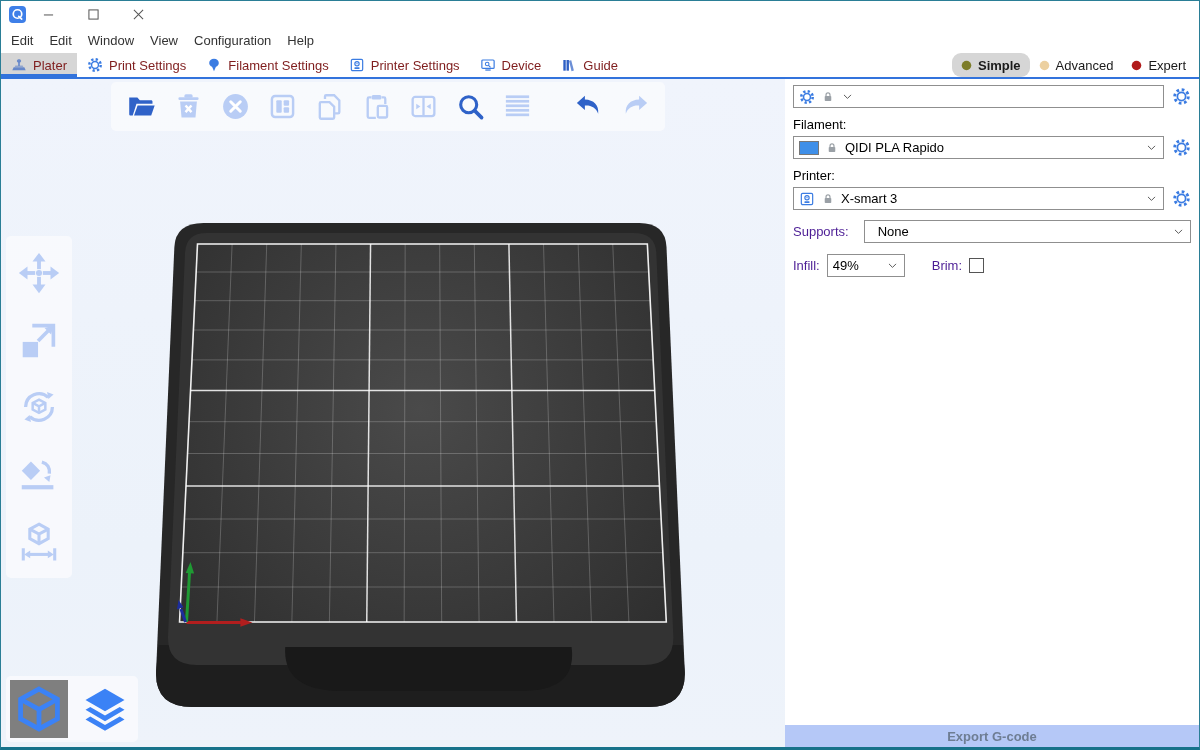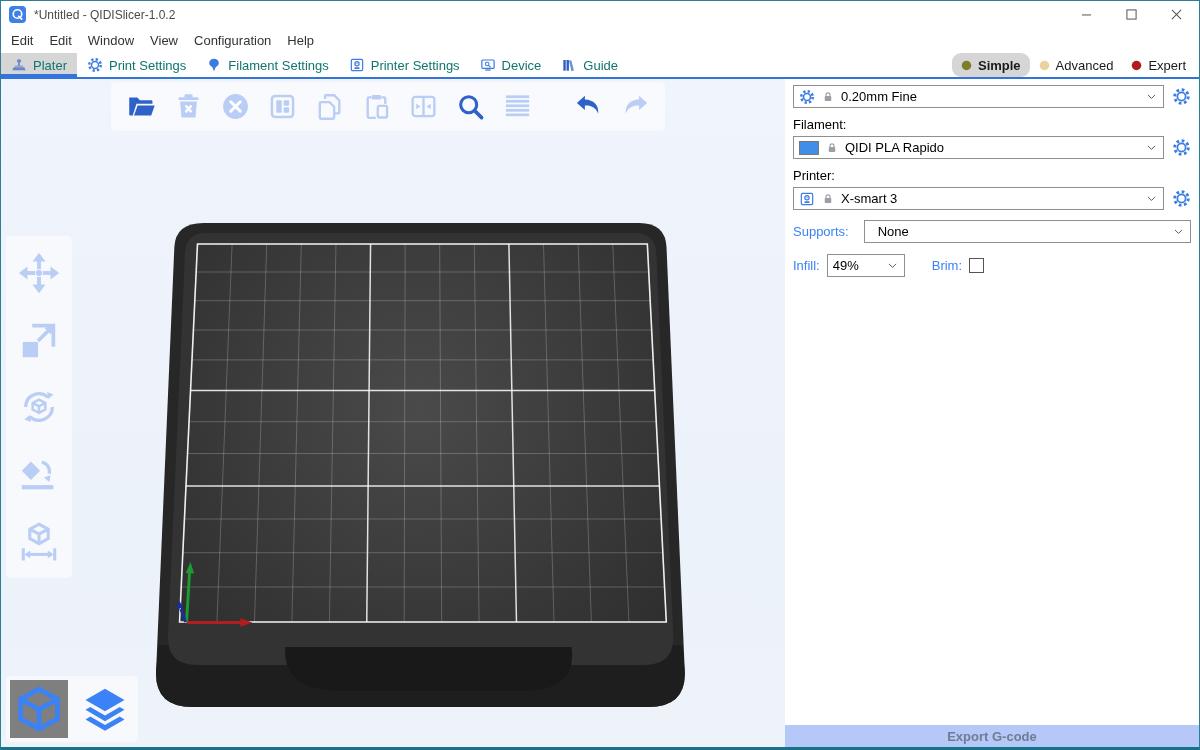--- a/index.html
+++ b/index.html
@@ -86,7 +86,6 @@
       <circle cx="12" cy="11.3" r="6" fill="none" stroke="#fff" stroke-width="2.4"></circle>
       <path d="M13.8 14.6 18 18.4" stroke="#fff" stroke-width="2.4" stroke-linecap="round"></path>
     </svg>
-    <div class="title-text">*Untitled - QIDISlicer-1.0.2</div>
     <div class="win-controls">
       <div class="win-btn">
         <svg viewBox="0 0 12 12">

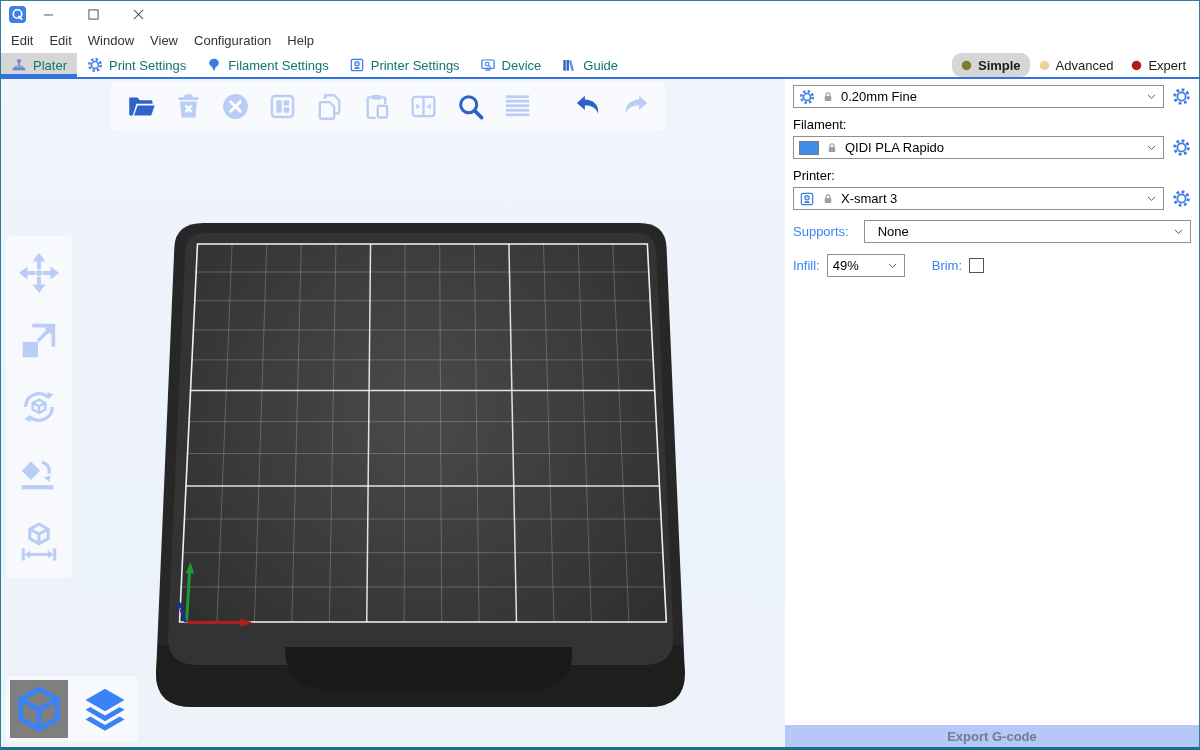--- a/index.html
+++ b/index.html
@@ -21,7 +21,7 @@
 
   
   .tabbar { height:26px; display:flex; align-items:stretch; background:#fff; border-bottom:2px solid #3273dc; flex:0 0 auto; }
-  .tab { display:flex; align-items:center; gap:6px; padding:0 10px; font-size:13px; color:#0f766e; }
+  .tab { display:flex; align-items:center; gap:6px; padding:0 10px; font-size:13px; color:#7f1d1d; }
   .tab svg { width:16px; height:16px; }
   .tab.selected { background:#d6d6d6; box-shadow: inset 0 -3px 0 #3273dc; }
   .modes { margin-left:auto; display:flex; align-items:stretch; padding-right:4px; }

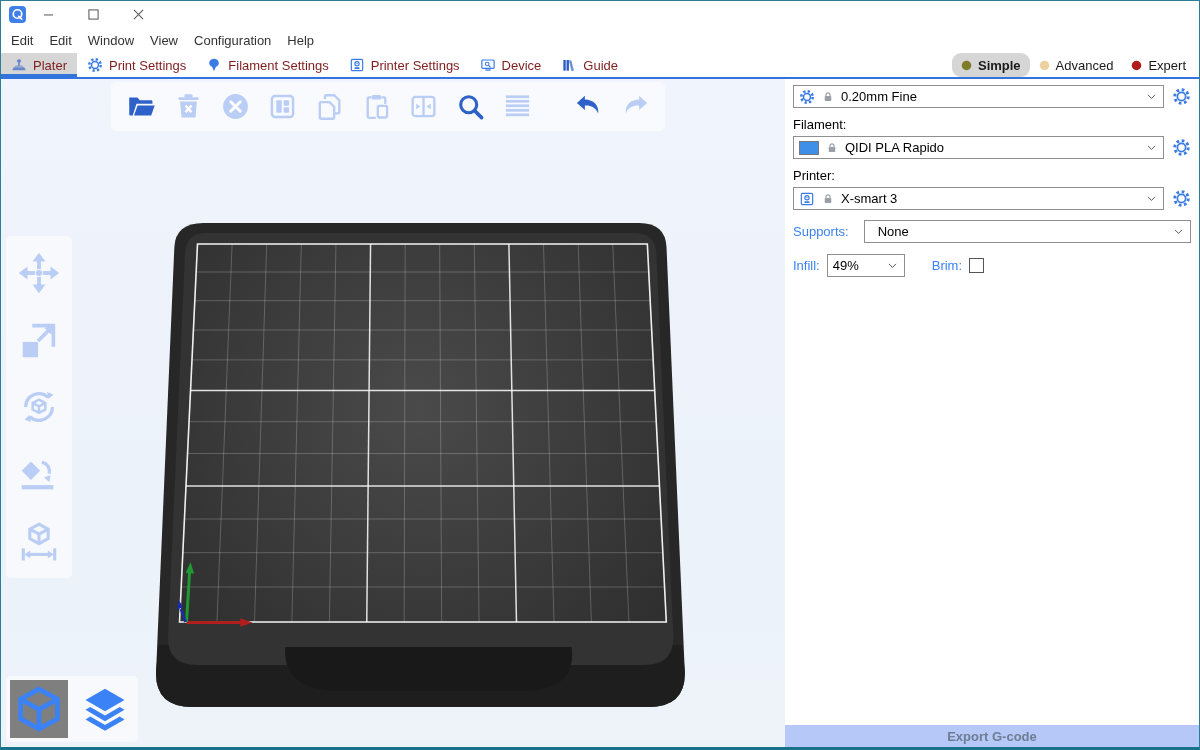--- a/index.html
+++ b/index.html
@@ -440,7 +440,6 @@
                 <rect x="6.4" y="10.2" width="11.2" height="8.8" rx="1.4" fill="currentColor"></rect>
               </svg>
           </span>
-          <span class="val">0.20mm Fine</span>
           <span class="chev">
             <svg viewBox="0 0 24 24">
                 <path d="M5.5 9 12 15.5 18.5 9" fill="none" stroke="currentColor" stroke-width="1.8"></path>

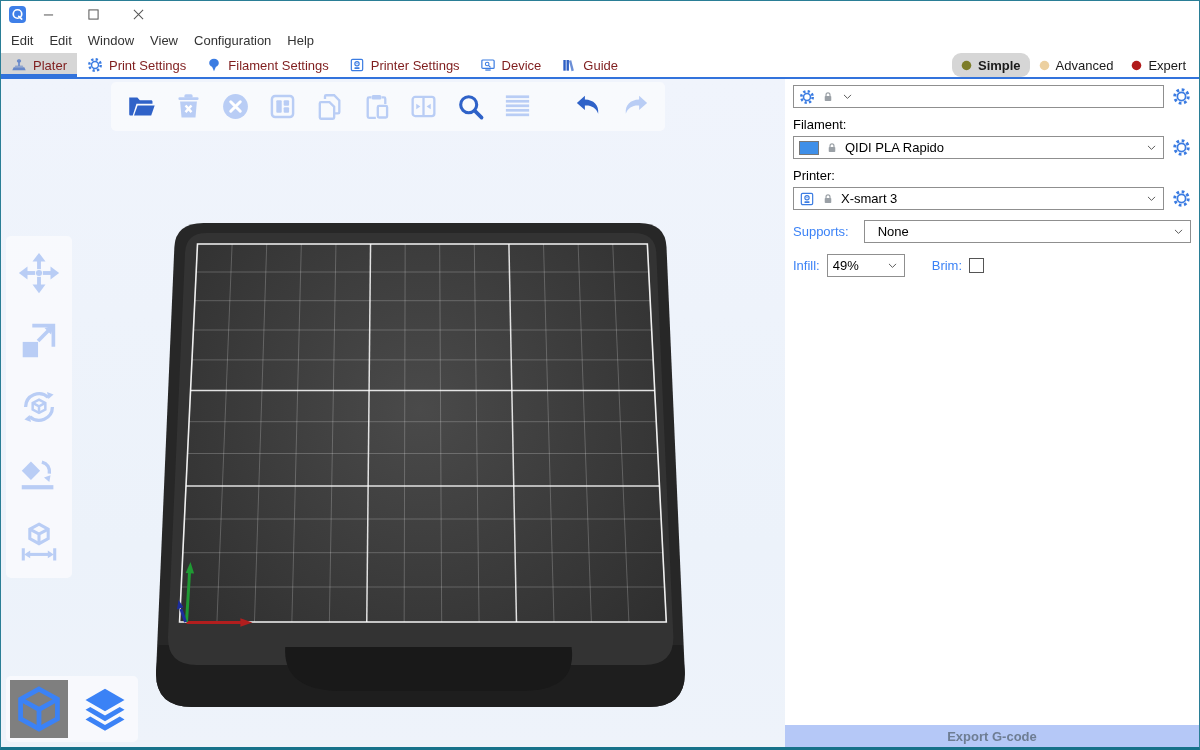--- a/index.html
+++ b/index.html
@@ -67,7 +67,7 @@
   .gear-btn { width:20px; height:20px; color:#3b7ce2; flex:0 0 auto; display:flex; align-items:center; justify-content:center; }
   .gear-btn svg { width:19px; height:19px; }
   .inline-row { display:flex; align-items:center; margin:3px 0 8px; }
-  .inline-label { font-size:13px; color:#3b82f6; flex:0 0 auto; }
+  .inline-label { font-size:13px; color:#4c1d95; flex:0 0 auto; }
   .combo.supports { margin-left:15px; }
   .combo.infill { flex:0 0 78px; margin-left:7px; }
   .brim-label { margin-left:27px; }

